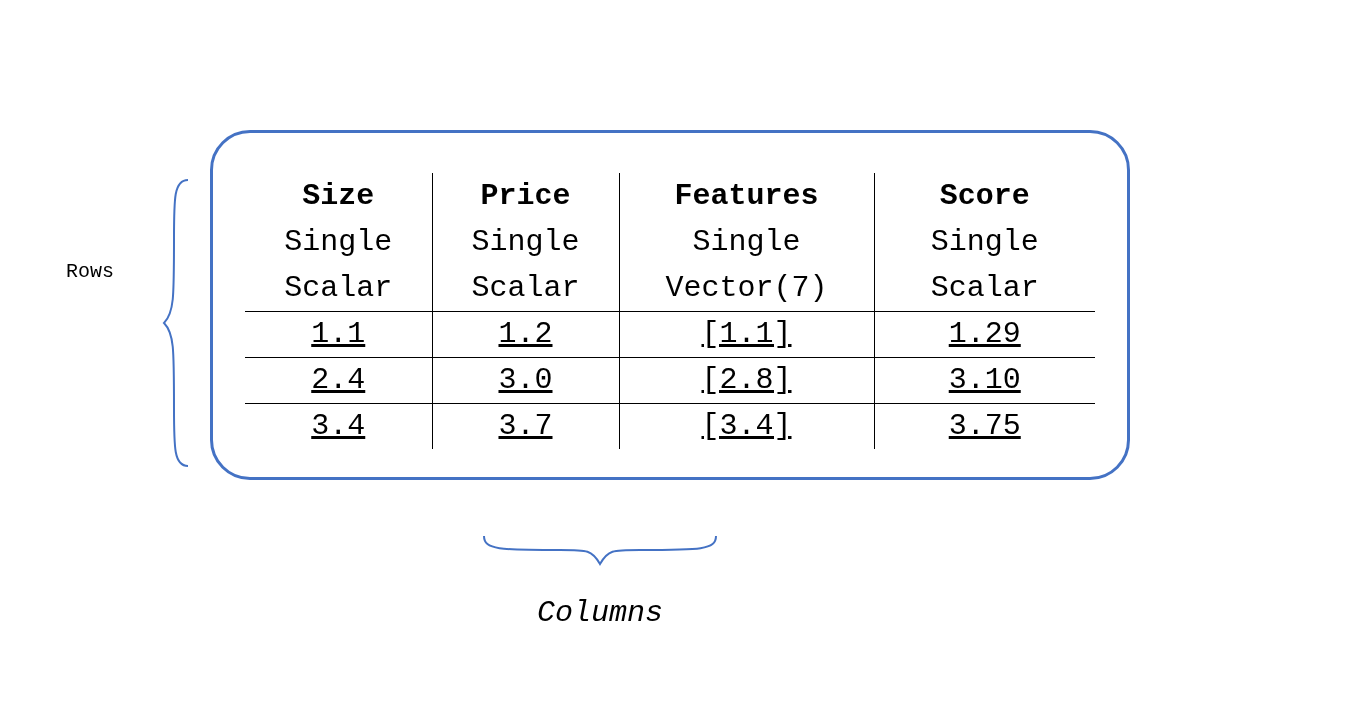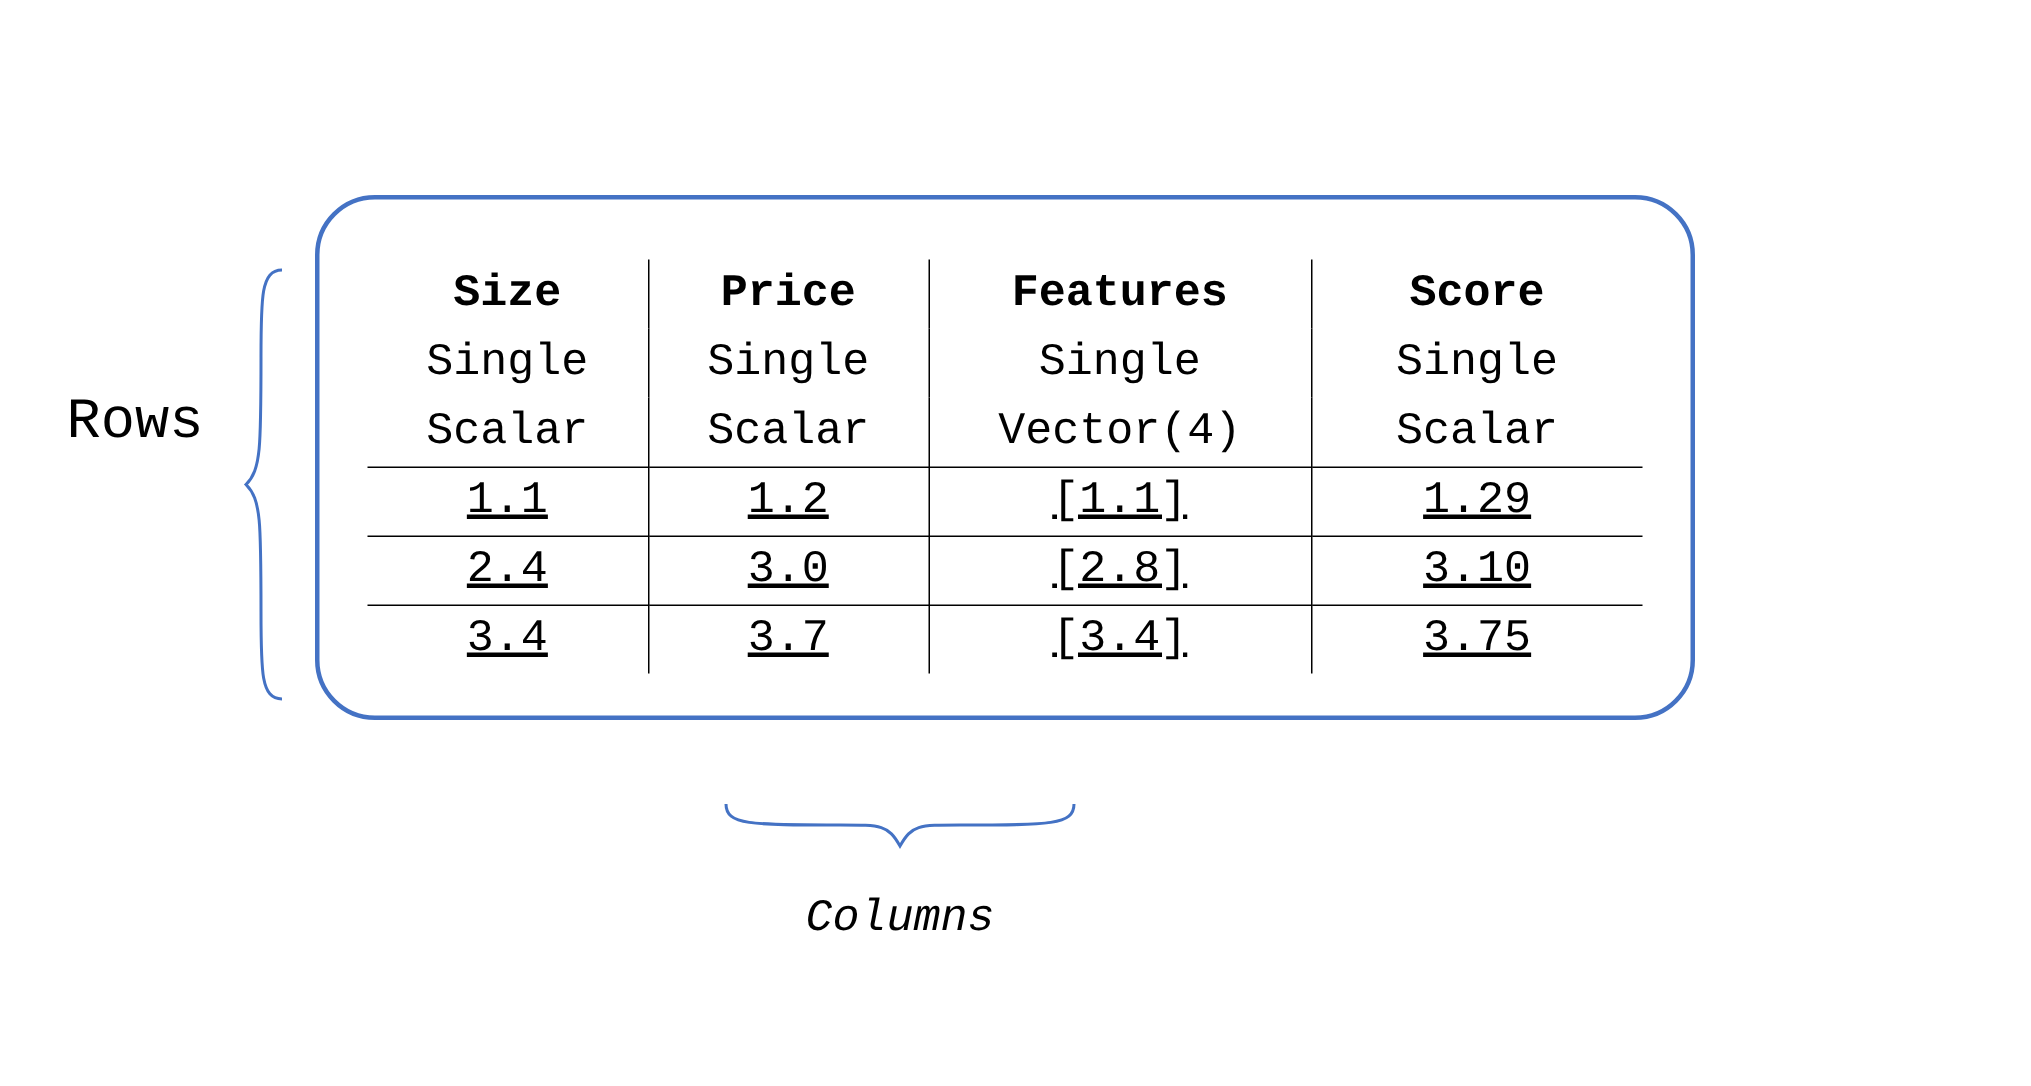--- a/index.html
+++ b/index.html
@@ -63,7 +63,7 @@
     top: 260px;
     width: 120px;
     text-align: center;
-    font-size: 38px;
+    font-size: 20px;
   }
   .brace-rows {
     position: absolute;

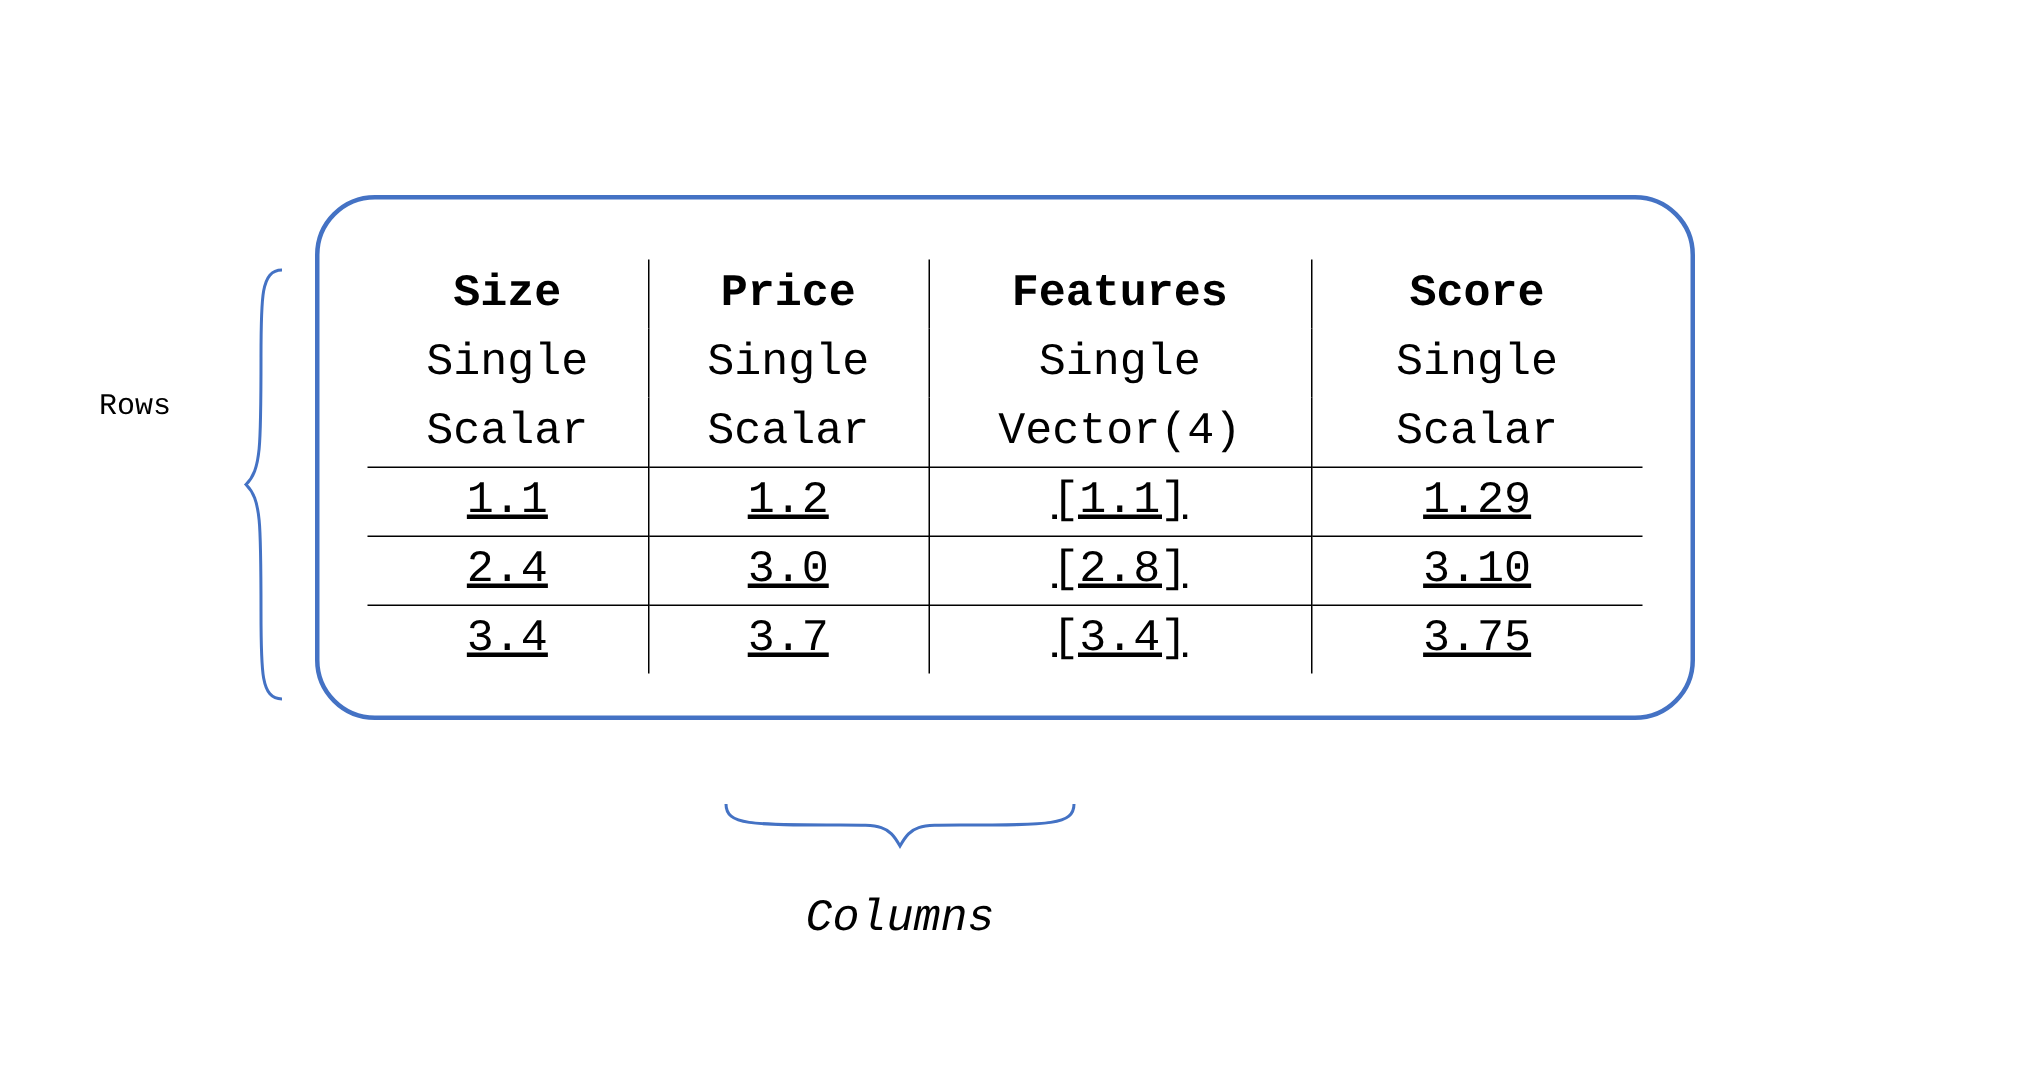--- a/index.html
+++ b/index.html
@@ -132,7 +132,7 @@
         <tr class="divider">
           <td class="sep-v">Scalar</td>
           <td class="sep-v">Scalar</td>
-          <td class="sep-v">Vector(4)</td>
+          <td class="sep-v">Vector(7)</td>
           <td>Scalar</td>
         </tr>
       </thead>

